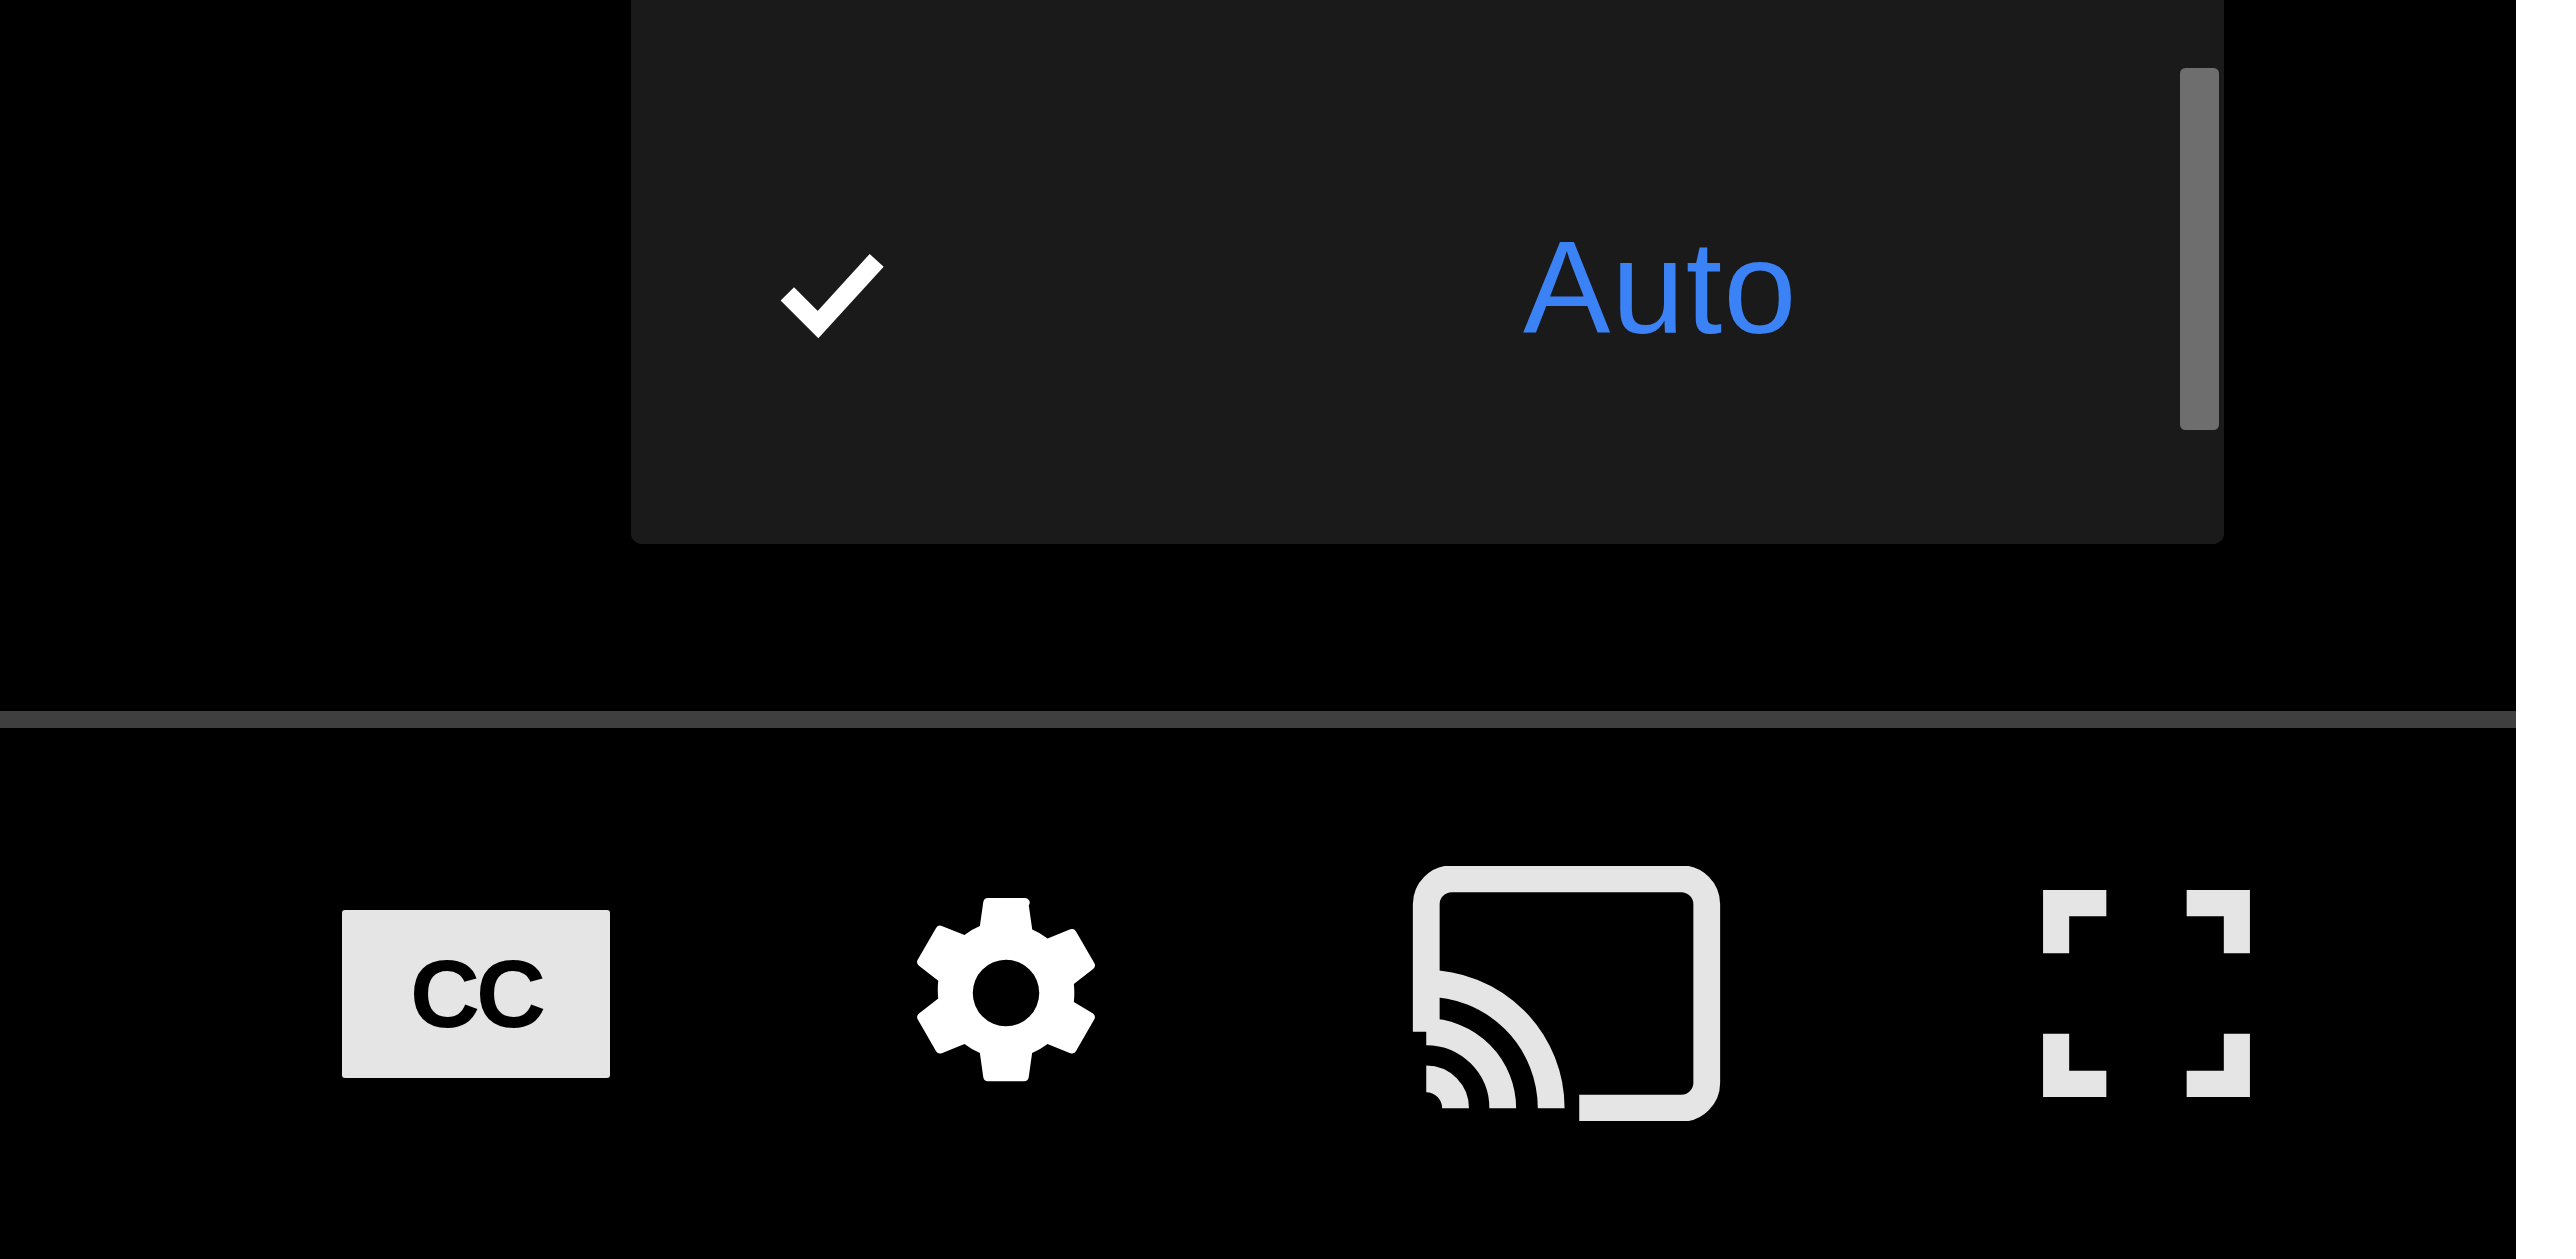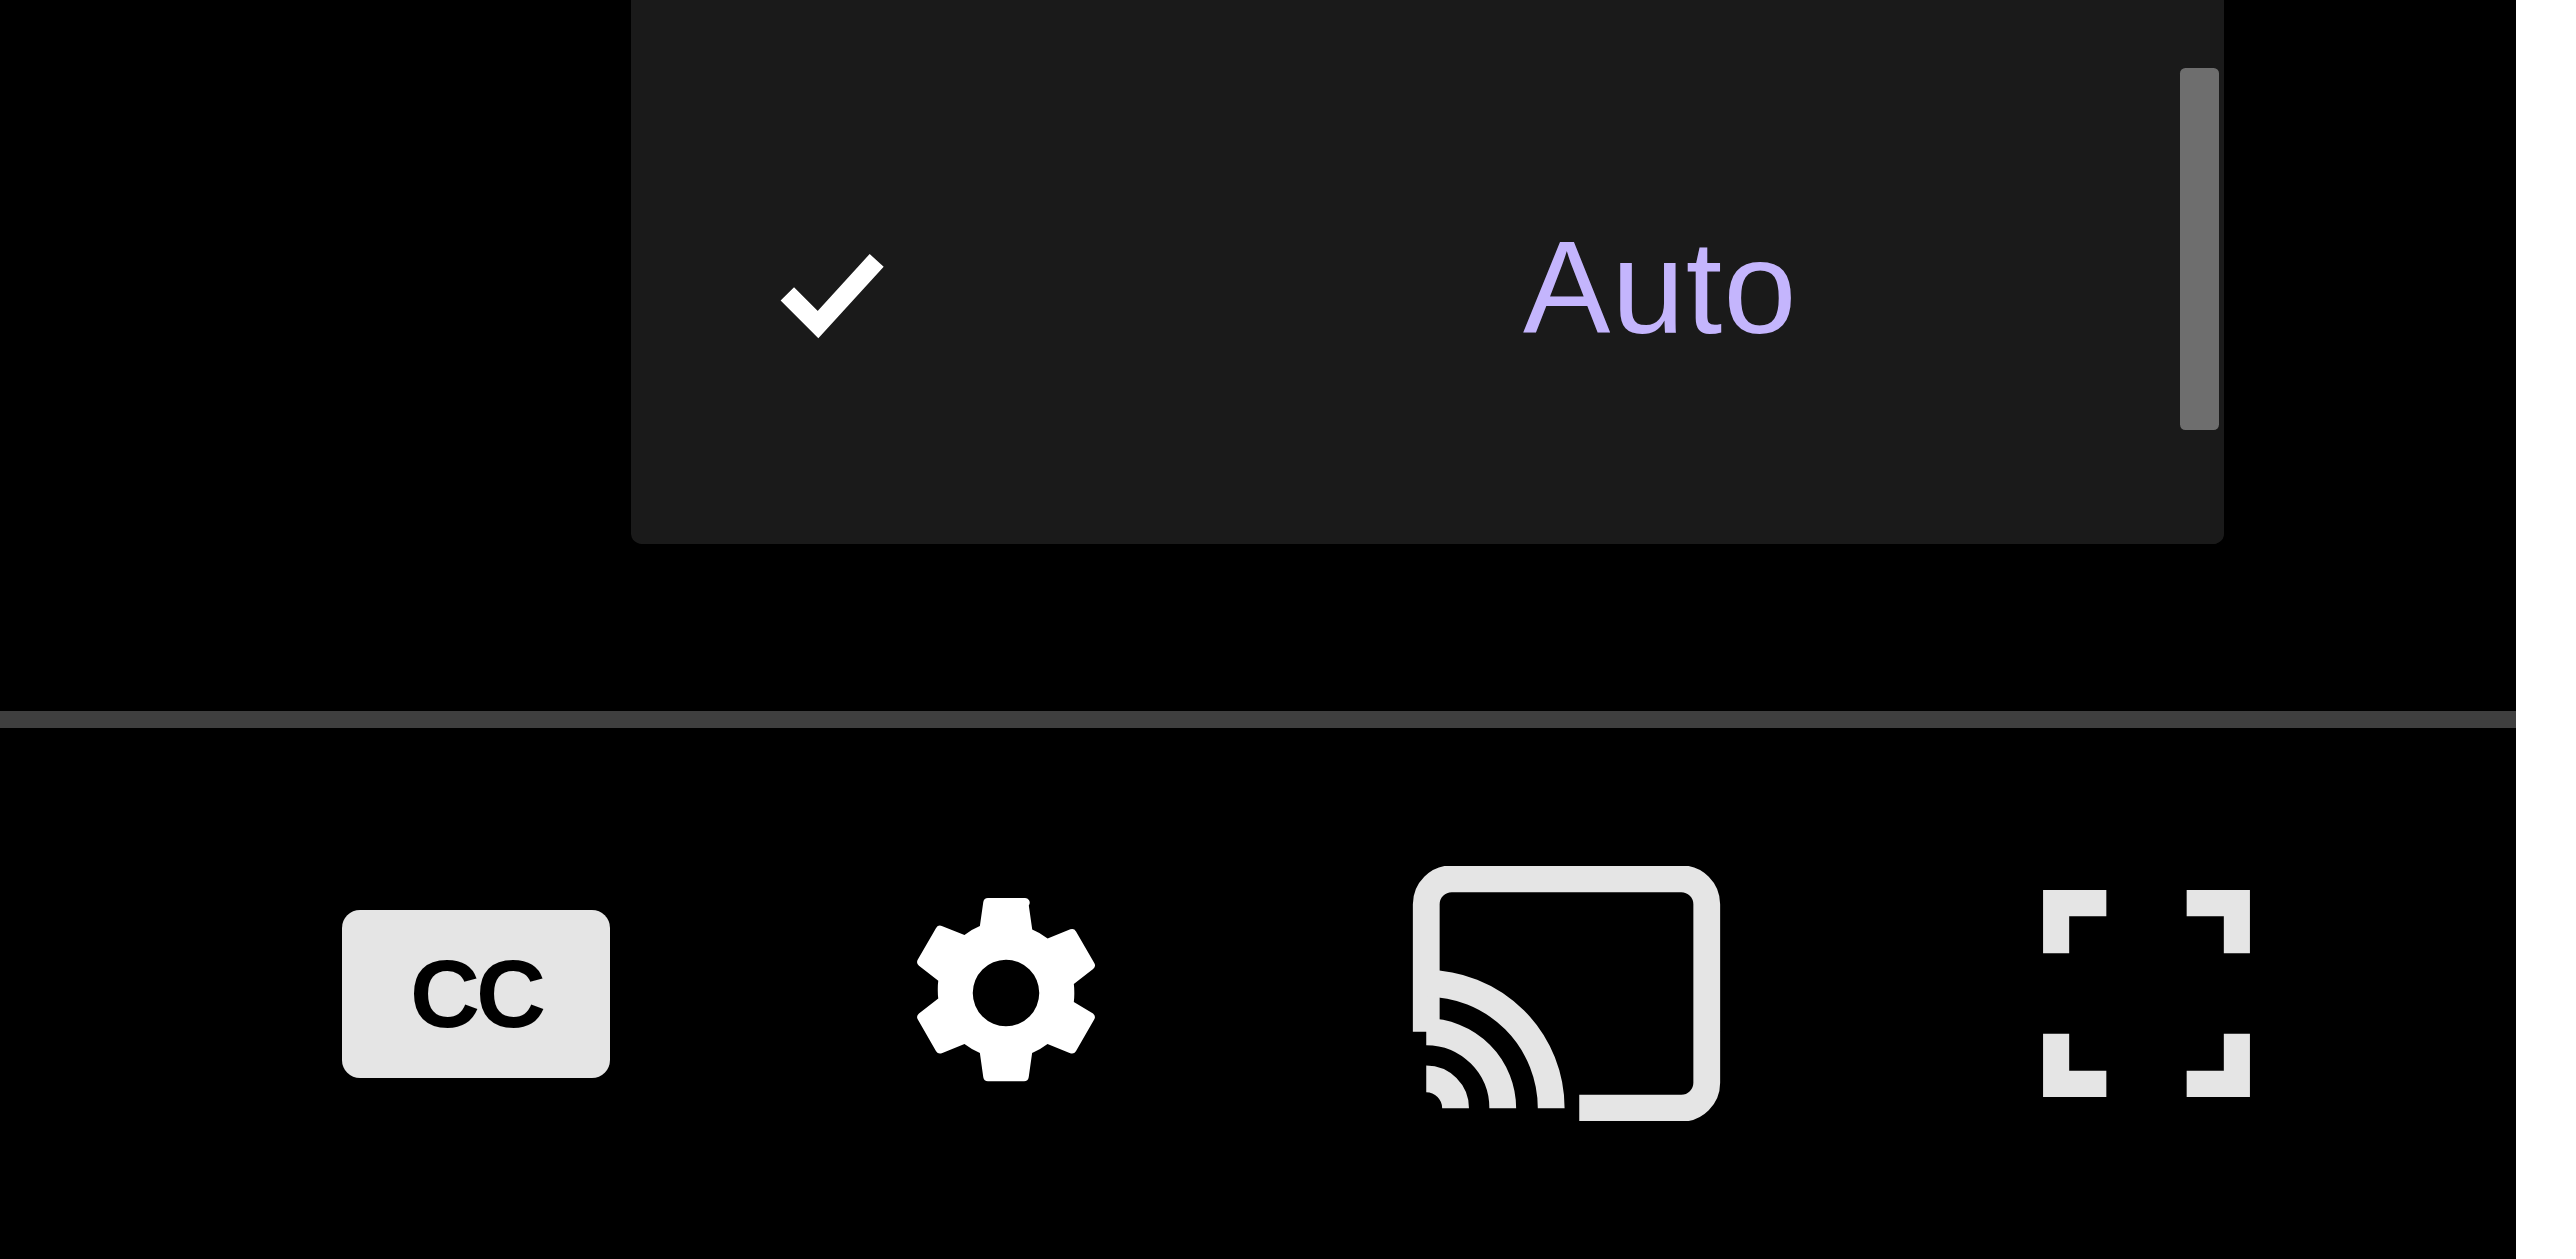--- a/index.html
+++ b/index.html
@@ -81,7 +81,7 @@
     left: 892px; 
     top: 50%;
     transform: translateY(-55%);
-    color: #c4b5fd;
+    color: #3b82f6;
     font-size: 131px;
     font-weight: 400;
     letter-spacing: 1.3px;

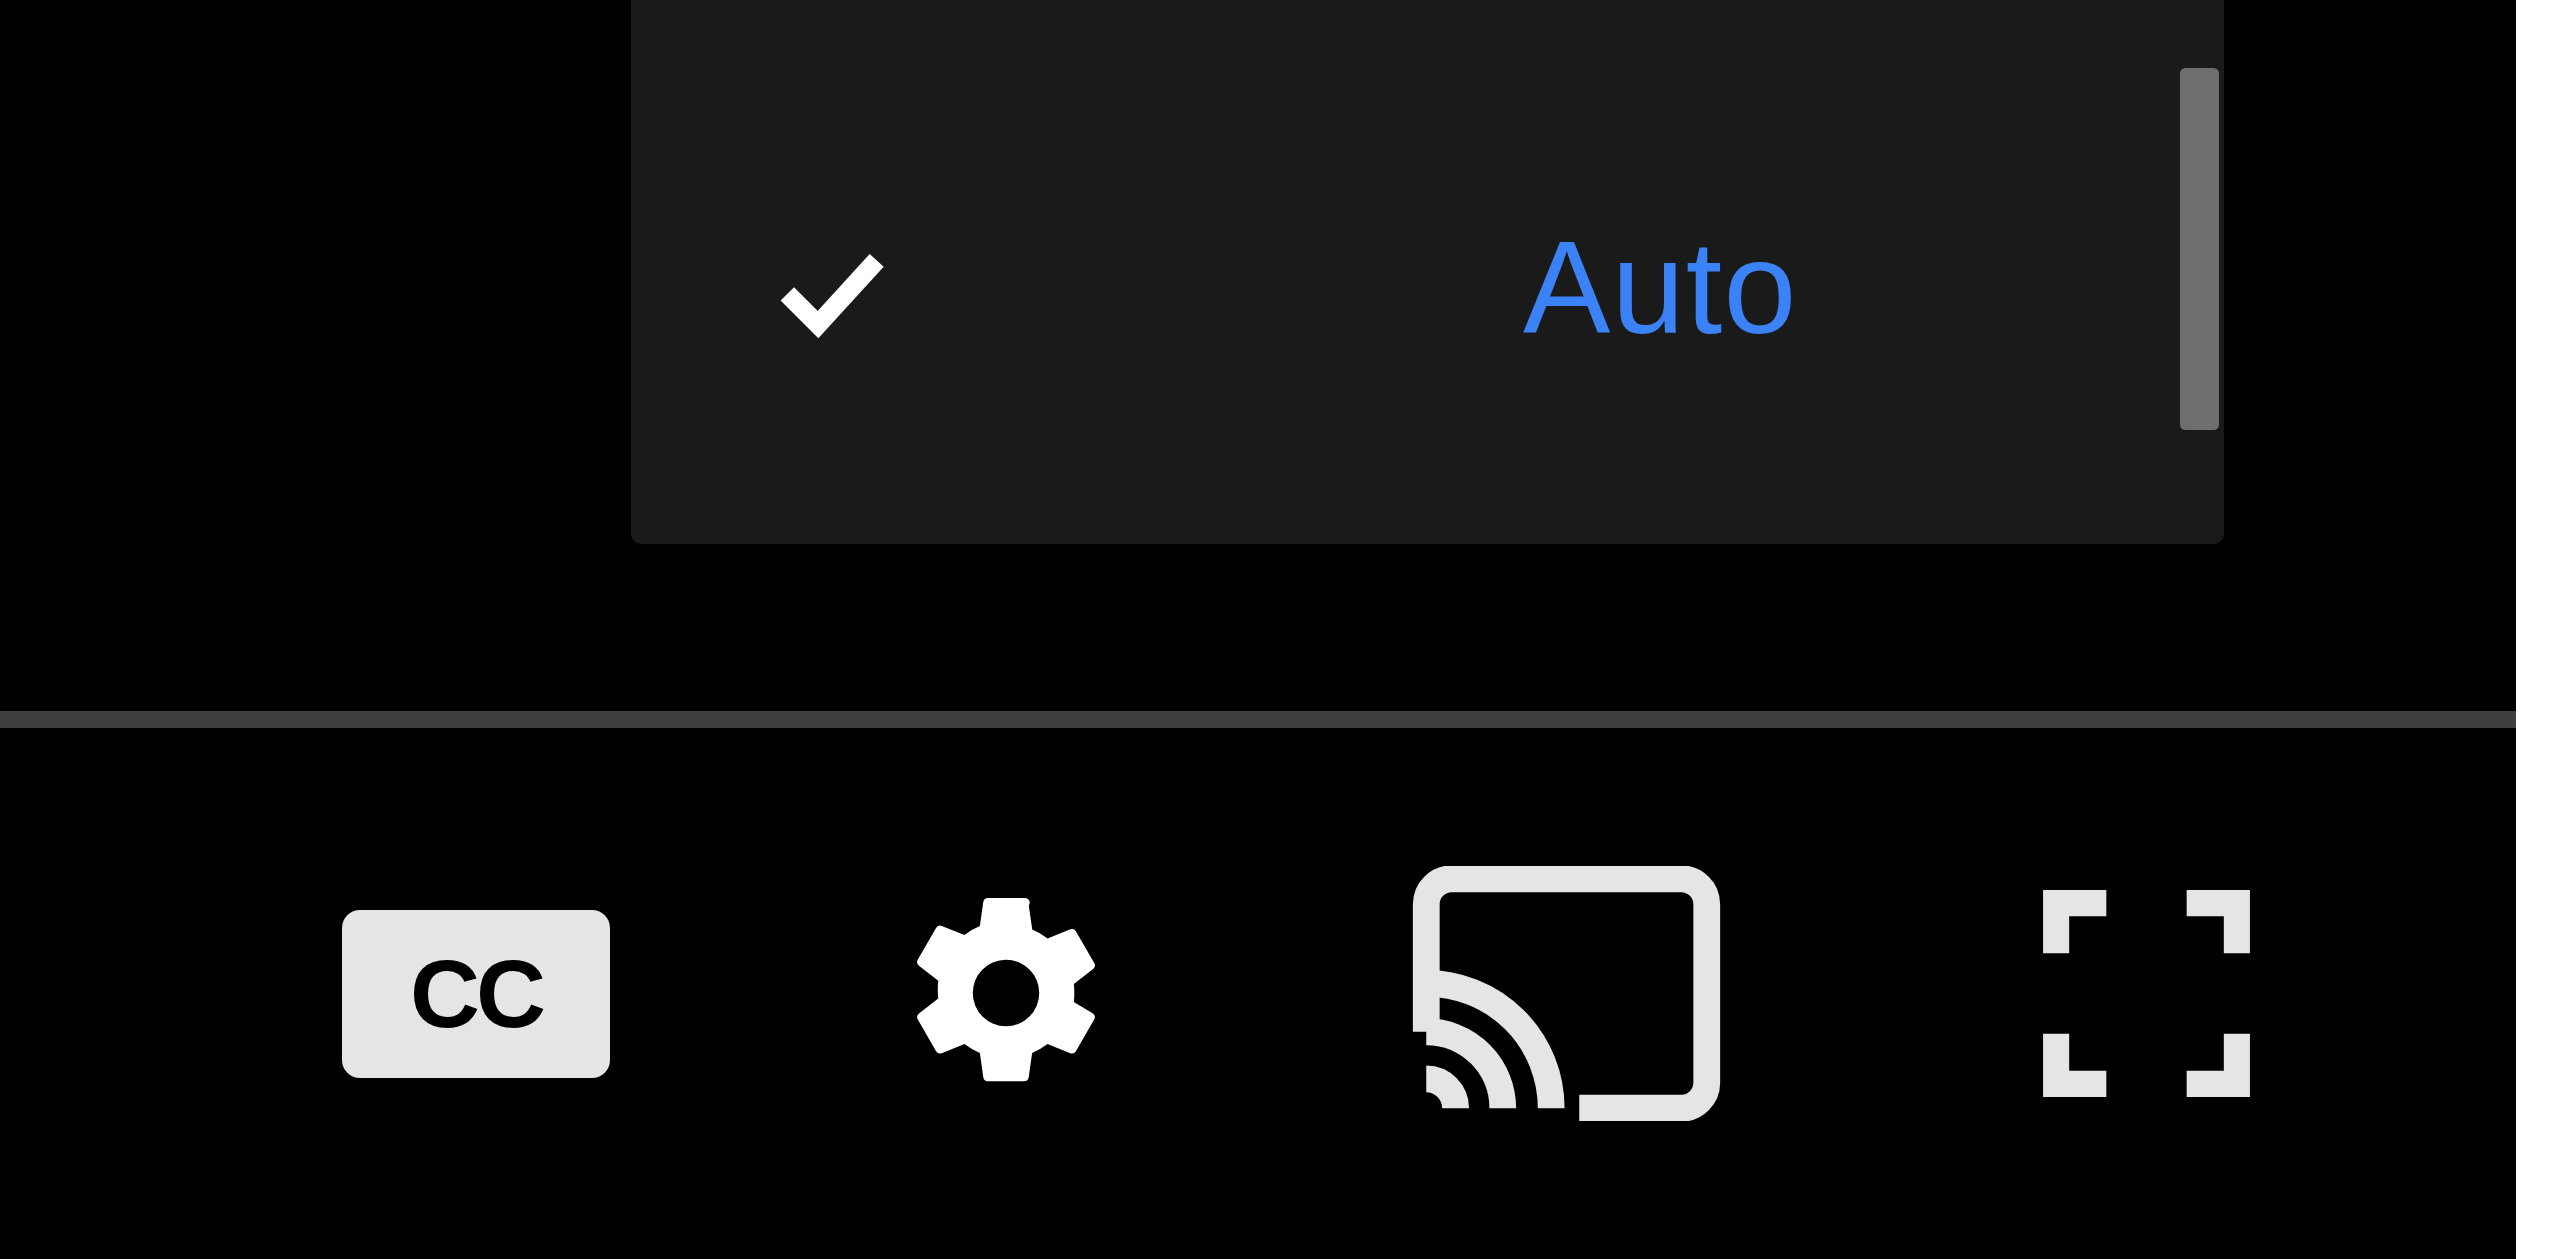--- a/index.html
+++ b/index.html
@@ -148,7 +148,7 @@
     width: 268px;
     height: 168px;
     background: #e5e5e5;
-    border-radius: 18px;
+    border-radius: 3px;
     display: flex;
     align-items: center;
     justify-content: center;

